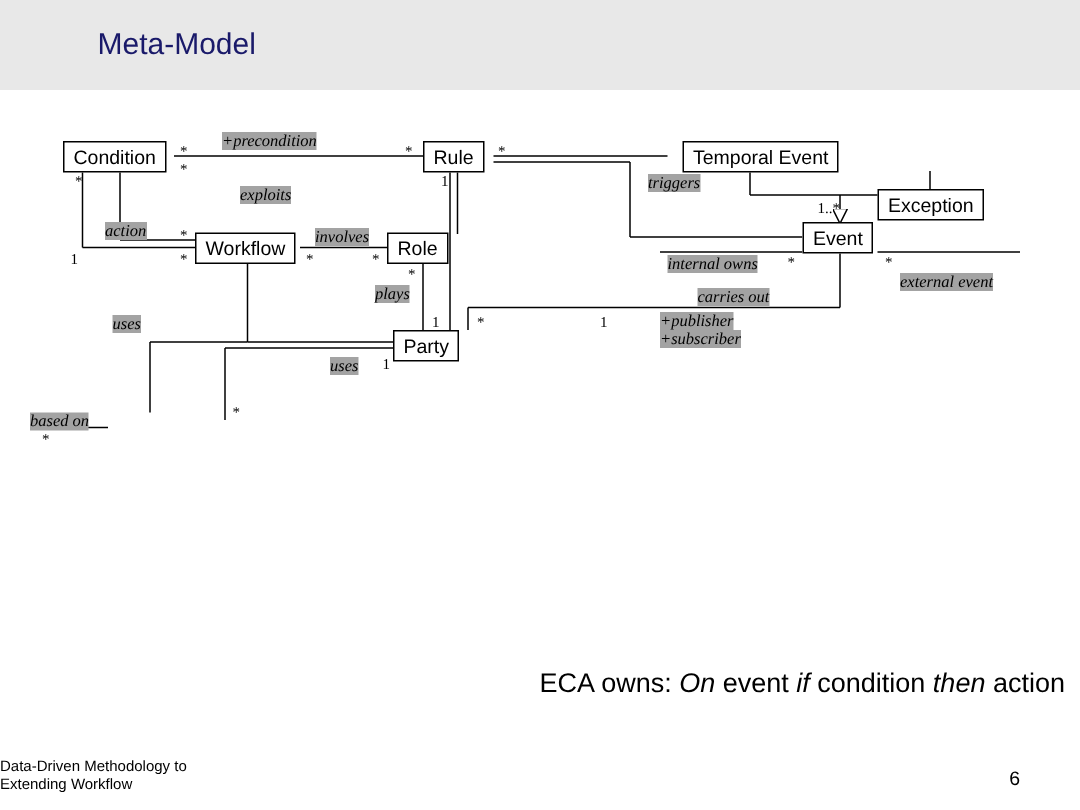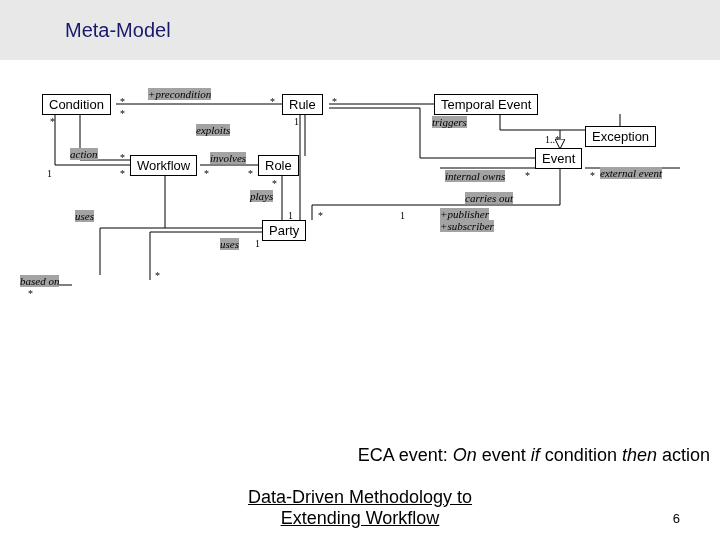--- a/index.html
+++ b/index.html
@@ -141,7 +141,7 @@
 
   <div class="box" style="left:42px; top:34px;">Condition</div>
   <div class="box" style="left:282px; top:34px;">Rule</div>
-  <div class="box" style="left:434px; top:34px;">Temporal Event</div>
+  <div class="box" style="left:455px; top:34px;">Temporal Event</div>
   <div class="box" style="left:585px; top:34px;margin-top:32px;">Exception</div>
 
   <div class="box" style="left:535px; top:88px;">Event</div>

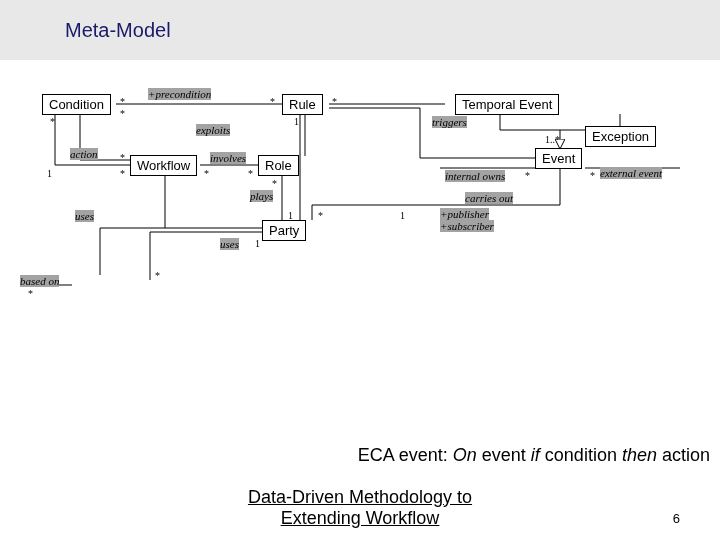--- a/index.html
+++ b/index.html
@@ -153,7 +153,7 @@
 
 
   <div class="lbl" style="left:148px; top:28px;">+precondition</div>
-  <div class="lbl" style="left:160px; top:64px;margin-left:36px;">exploits</div>
+  <div class="lbl" style="left:160px; top:64px;">exploits</div>
   <div class="lbl" style="left:70px; top:88px;">action</div>
   <div class="lbl" style="left:210px; top:92px;">involves</div>
   <div class="lbl" style="left:432px; top:56px;">triggers</div>

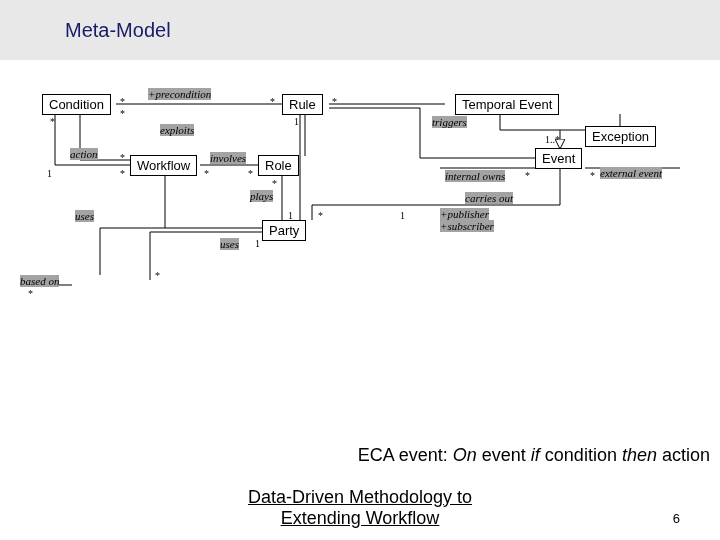--- a/index.html
+++ b/index.html
@@ -158,7 +158,7 @@
   <div class="lbl" style="left:210px; top:92px;">involves</div>
   <div class="lbl" style="left:432px; top:56px;">triggers</div>
   <div class="lbl" style="left:445px; top:110px;">internal owns</div>
-  <div class="lbl" style="left:600px; top:107px;">external event</div>
+  <div class="lbl" style="left:600px; top:122px;">external event</div>
   <div class="lbl" style="left:250px; top:130px;">plays</div>
   <div class="lbl" style="left:75px; top:150px;">uses</div>
   <div class="lbl" style="left:20px; top:215px;">based on</div>

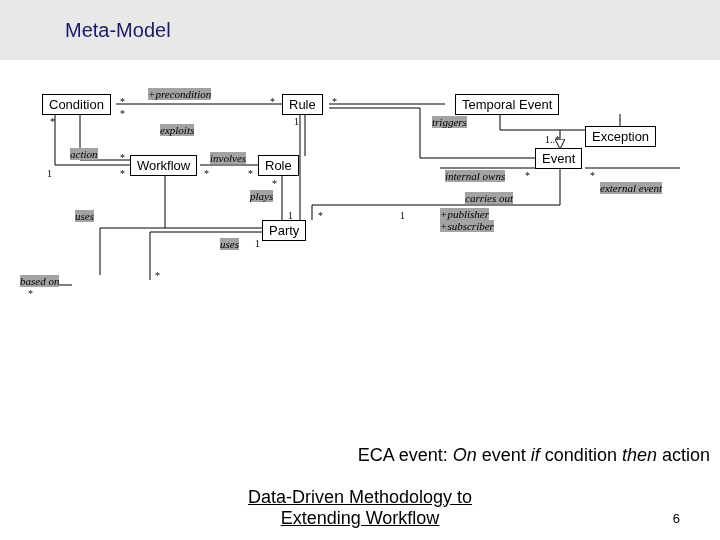--- a/index.html
+++ b/index.html
@@ -191,7 +191,7 @@
 </div>
 
 <div class="eca">
-  <span>ECA event: </span><span class="i">On</span><span> event </span><span class="i">if</span><span> condition </span><span class="i">then</span><span> action</span>
+  <span>ECA owns: </span><span class="i">On</span><span> event </span><span class="i">if</span><span> condition </span><span class="i">then</span><span> action</span>
 </div>
 
 <div class="footer">

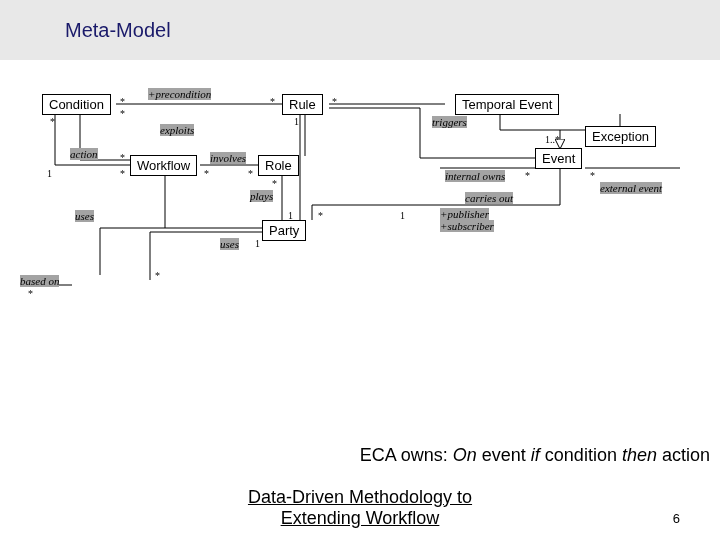--- a/index.html
+++ b/index.html
@@ -65,10 +65,8 @@
     position: absolute;
     bottom: 10px;
     width: 100%;
-    text-align: center;
-    font-size: 18px;
+    font-size: 10px;
     line-height: 1.2;
-    text-decoration: underline;
   }
   .pagenum {
     position: absolute;

